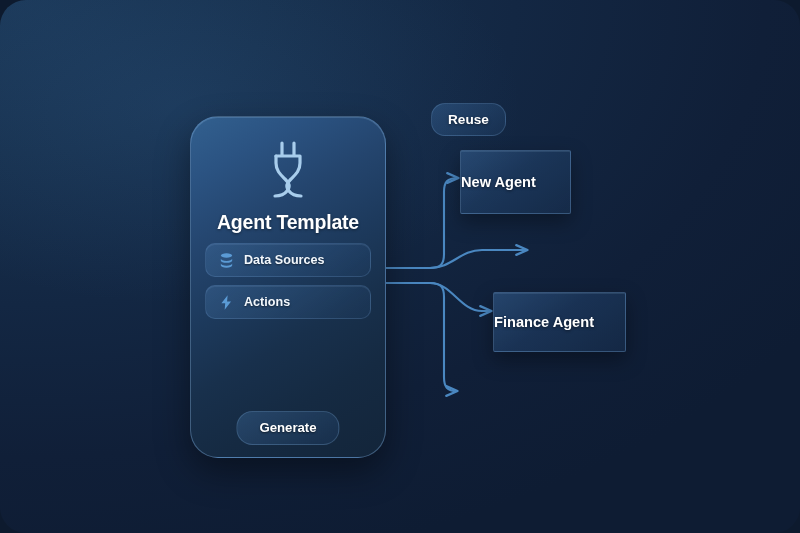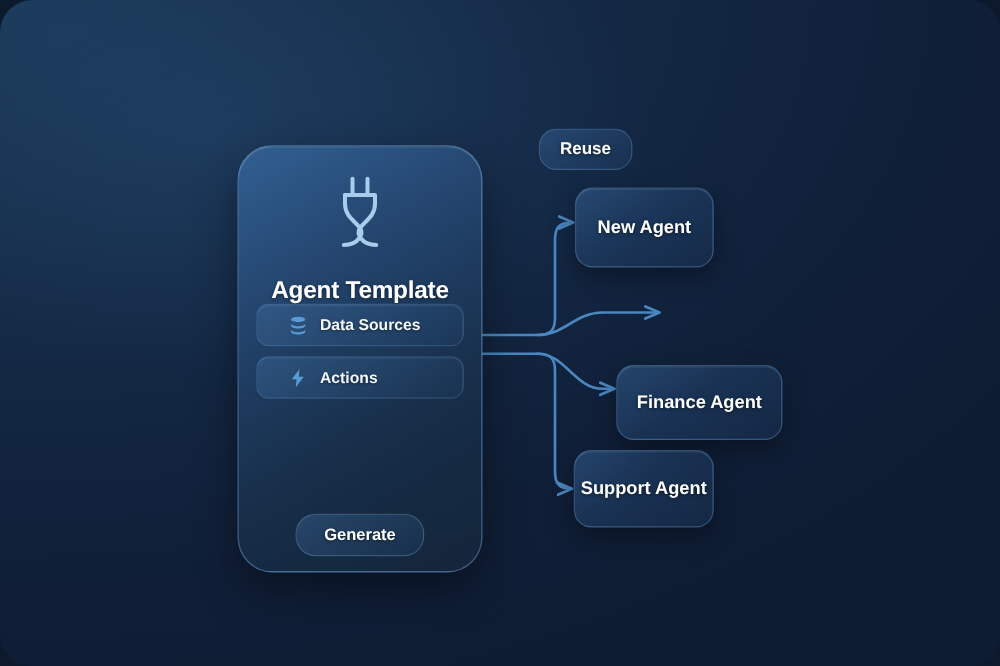--- a/index.html
+++ b/index.html
@@ -85,8 +85,8 @@
   
   .node {
     position:absolute;
-    display:flex; align-items:center; justify-content:center;
-    border-radius:14px;
+    display:flex; align-items:center; 
+    border-radius:2px;
     background:linear-gradient(145deg, rgba(58,105,158,.50) 0%, rgba(38,74,118,.46) 45%, rgba(27,54,88,.44) 100%);
     border:1px solid rgba(126,172,218,.30);
     box-shadow:0 8px 20px rgba(0,0,0,.34), inset 0 1px 0 rgba(175,210,245,.12);

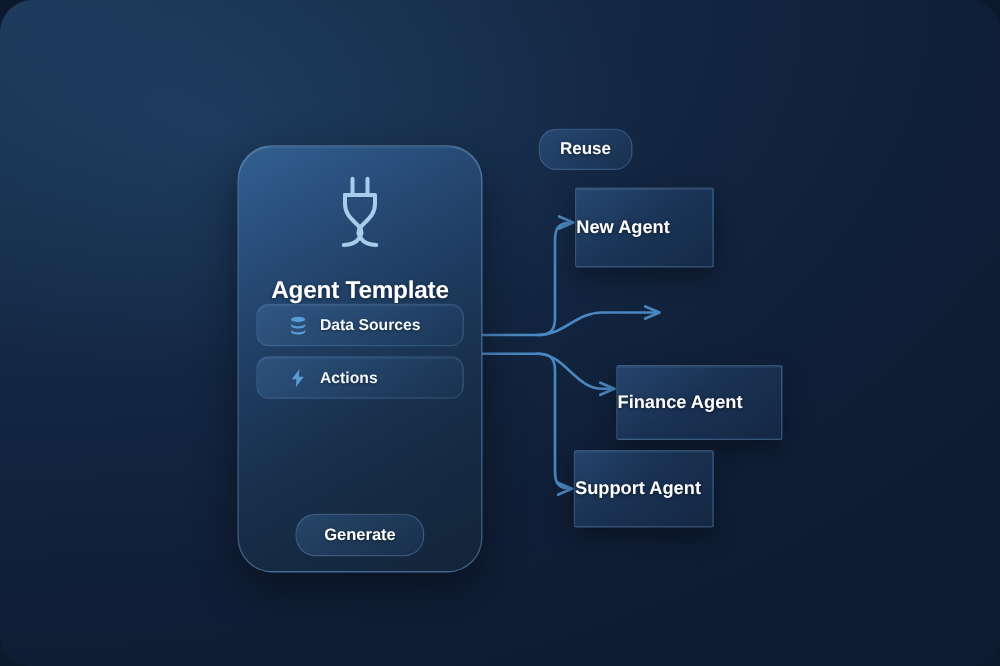--- a/index.html
+++ b/index.html
@@ -40,7 +40,7 @@
   #plug-icon { position:absolute; left:50%; top:22px; transform:translateX(-50%); }
 
   #card-title {
-    position:absolute; top:104px; left:0; width:100%;
+    position:absolute; top:94px; left:0; width:100%;
     text-align:center;
     font-size:19.5px; font-weight:bold; color:#ffffff;
     letter-spacing:-.2px;

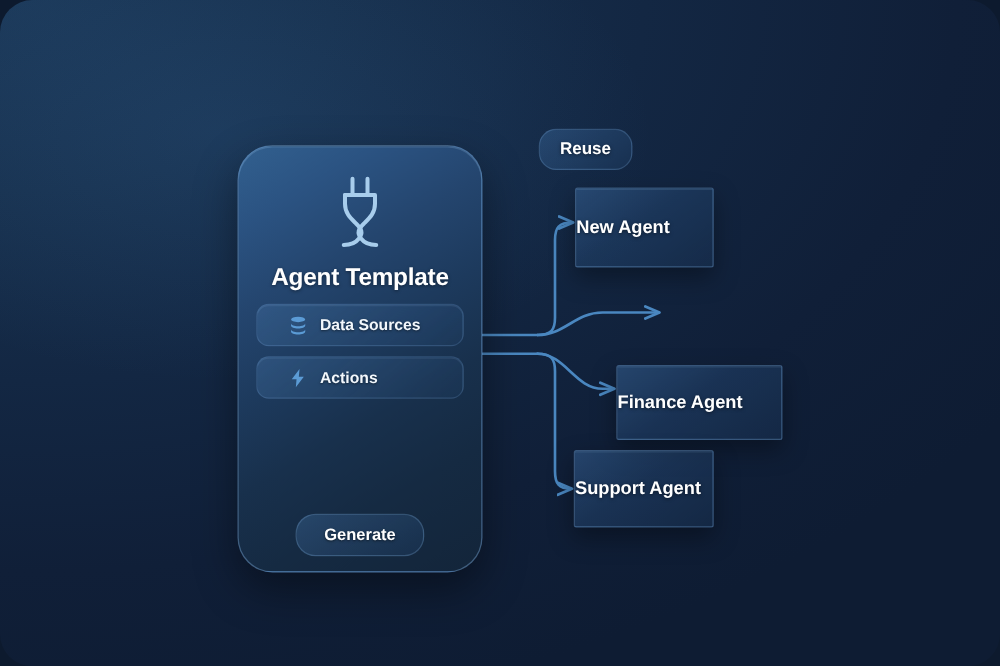--- a/index.html
+++ b/index.html
@@ -54,7 +54,7 @@
   .feature-row {
     height:34px; border-radius:10px;
     display:flex; align-items:center; gap:9px;
-    padding-left:24px;
+    padding-left:12px;
     background:linear-gradient(140deg, rgba(86,140,196,.26), rgba(40,80,130,.14));
     border:1px solid rgba(126,172,218,.20);
     box-shadow:inset 0 1px 0 rgba(175,210,245,.10);

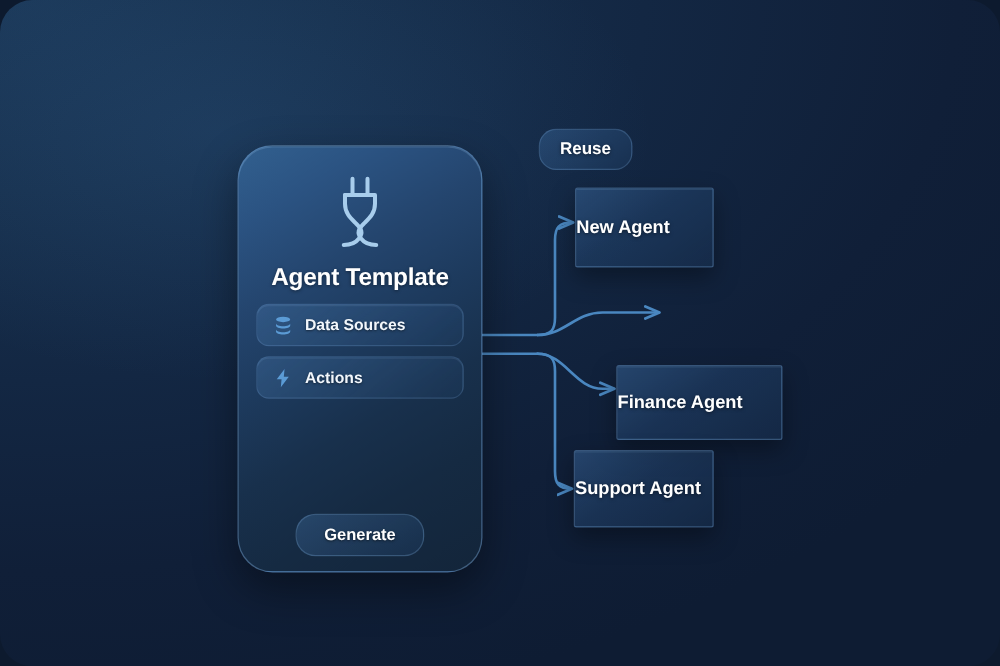--- a/index.html
+++ b/index.html
@@ -192,9 +192,6 @@
   <div class="node" id="node-finance-agent">
     <span class="node-label">Finance Agent</span>
   </div>
-  <div class="node" id="node-support-agent">
-    <span class="node-label">Support Agent</span>
-  </div>
 
 </div>
 

